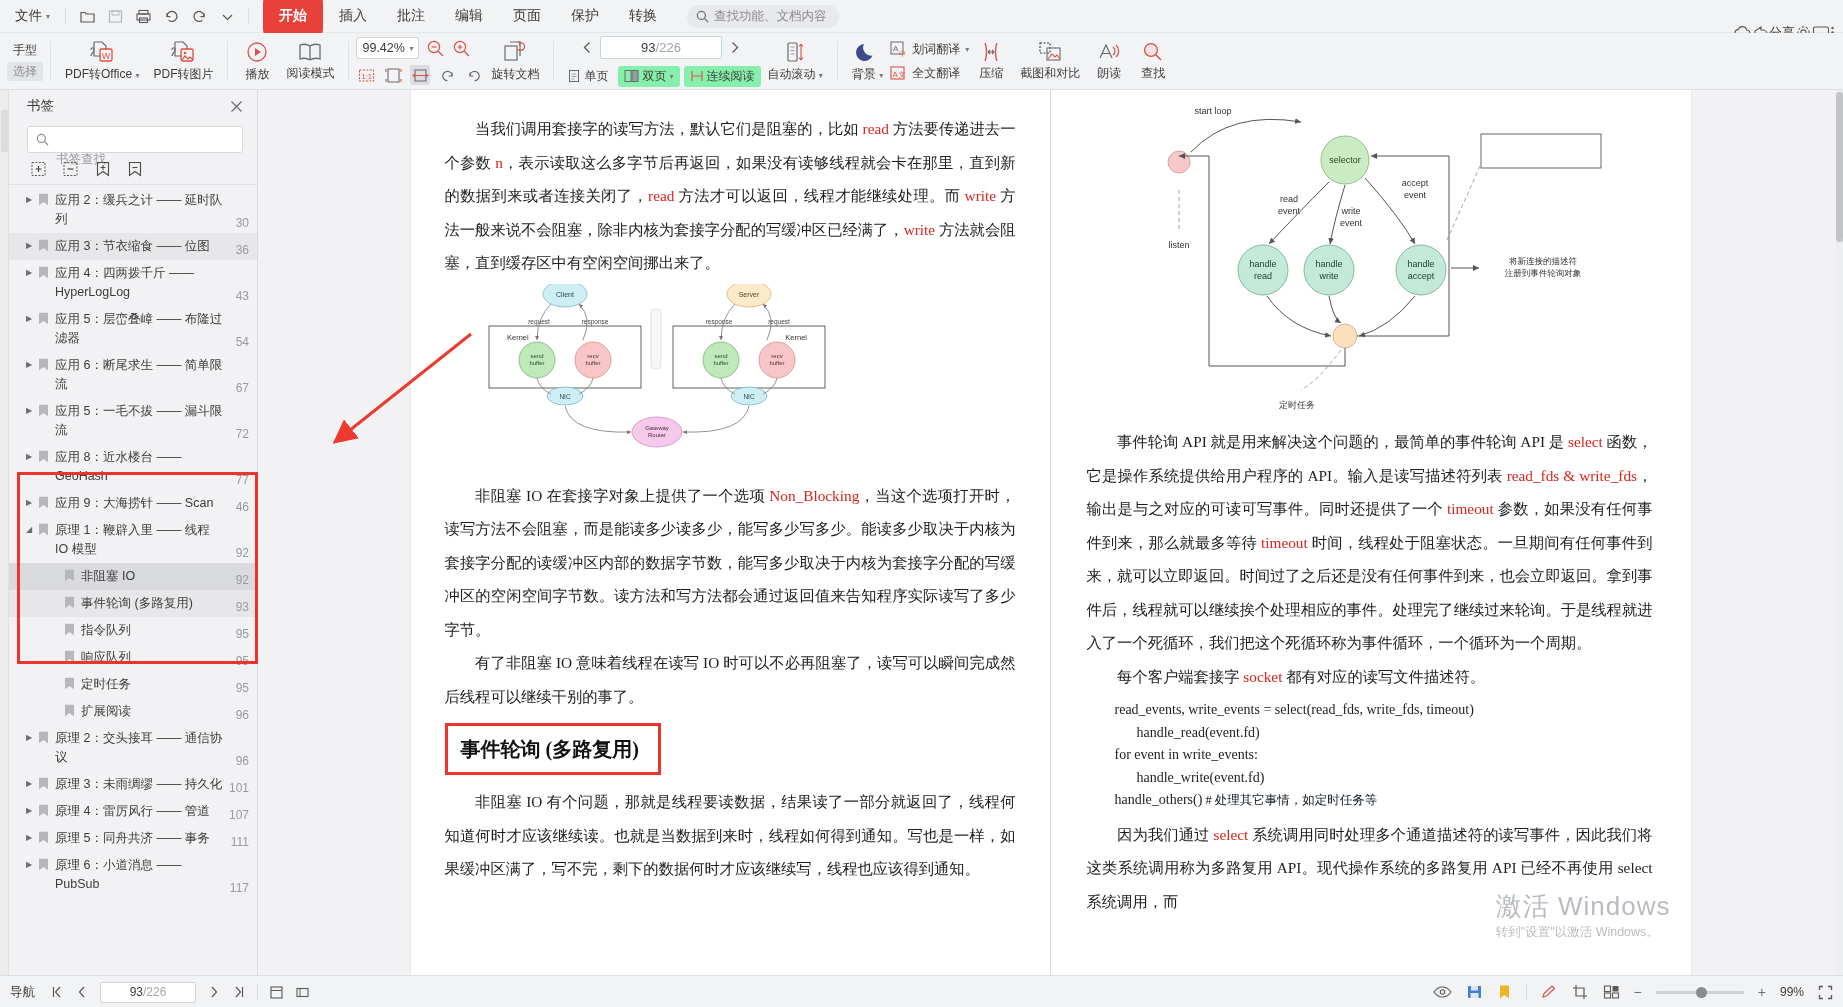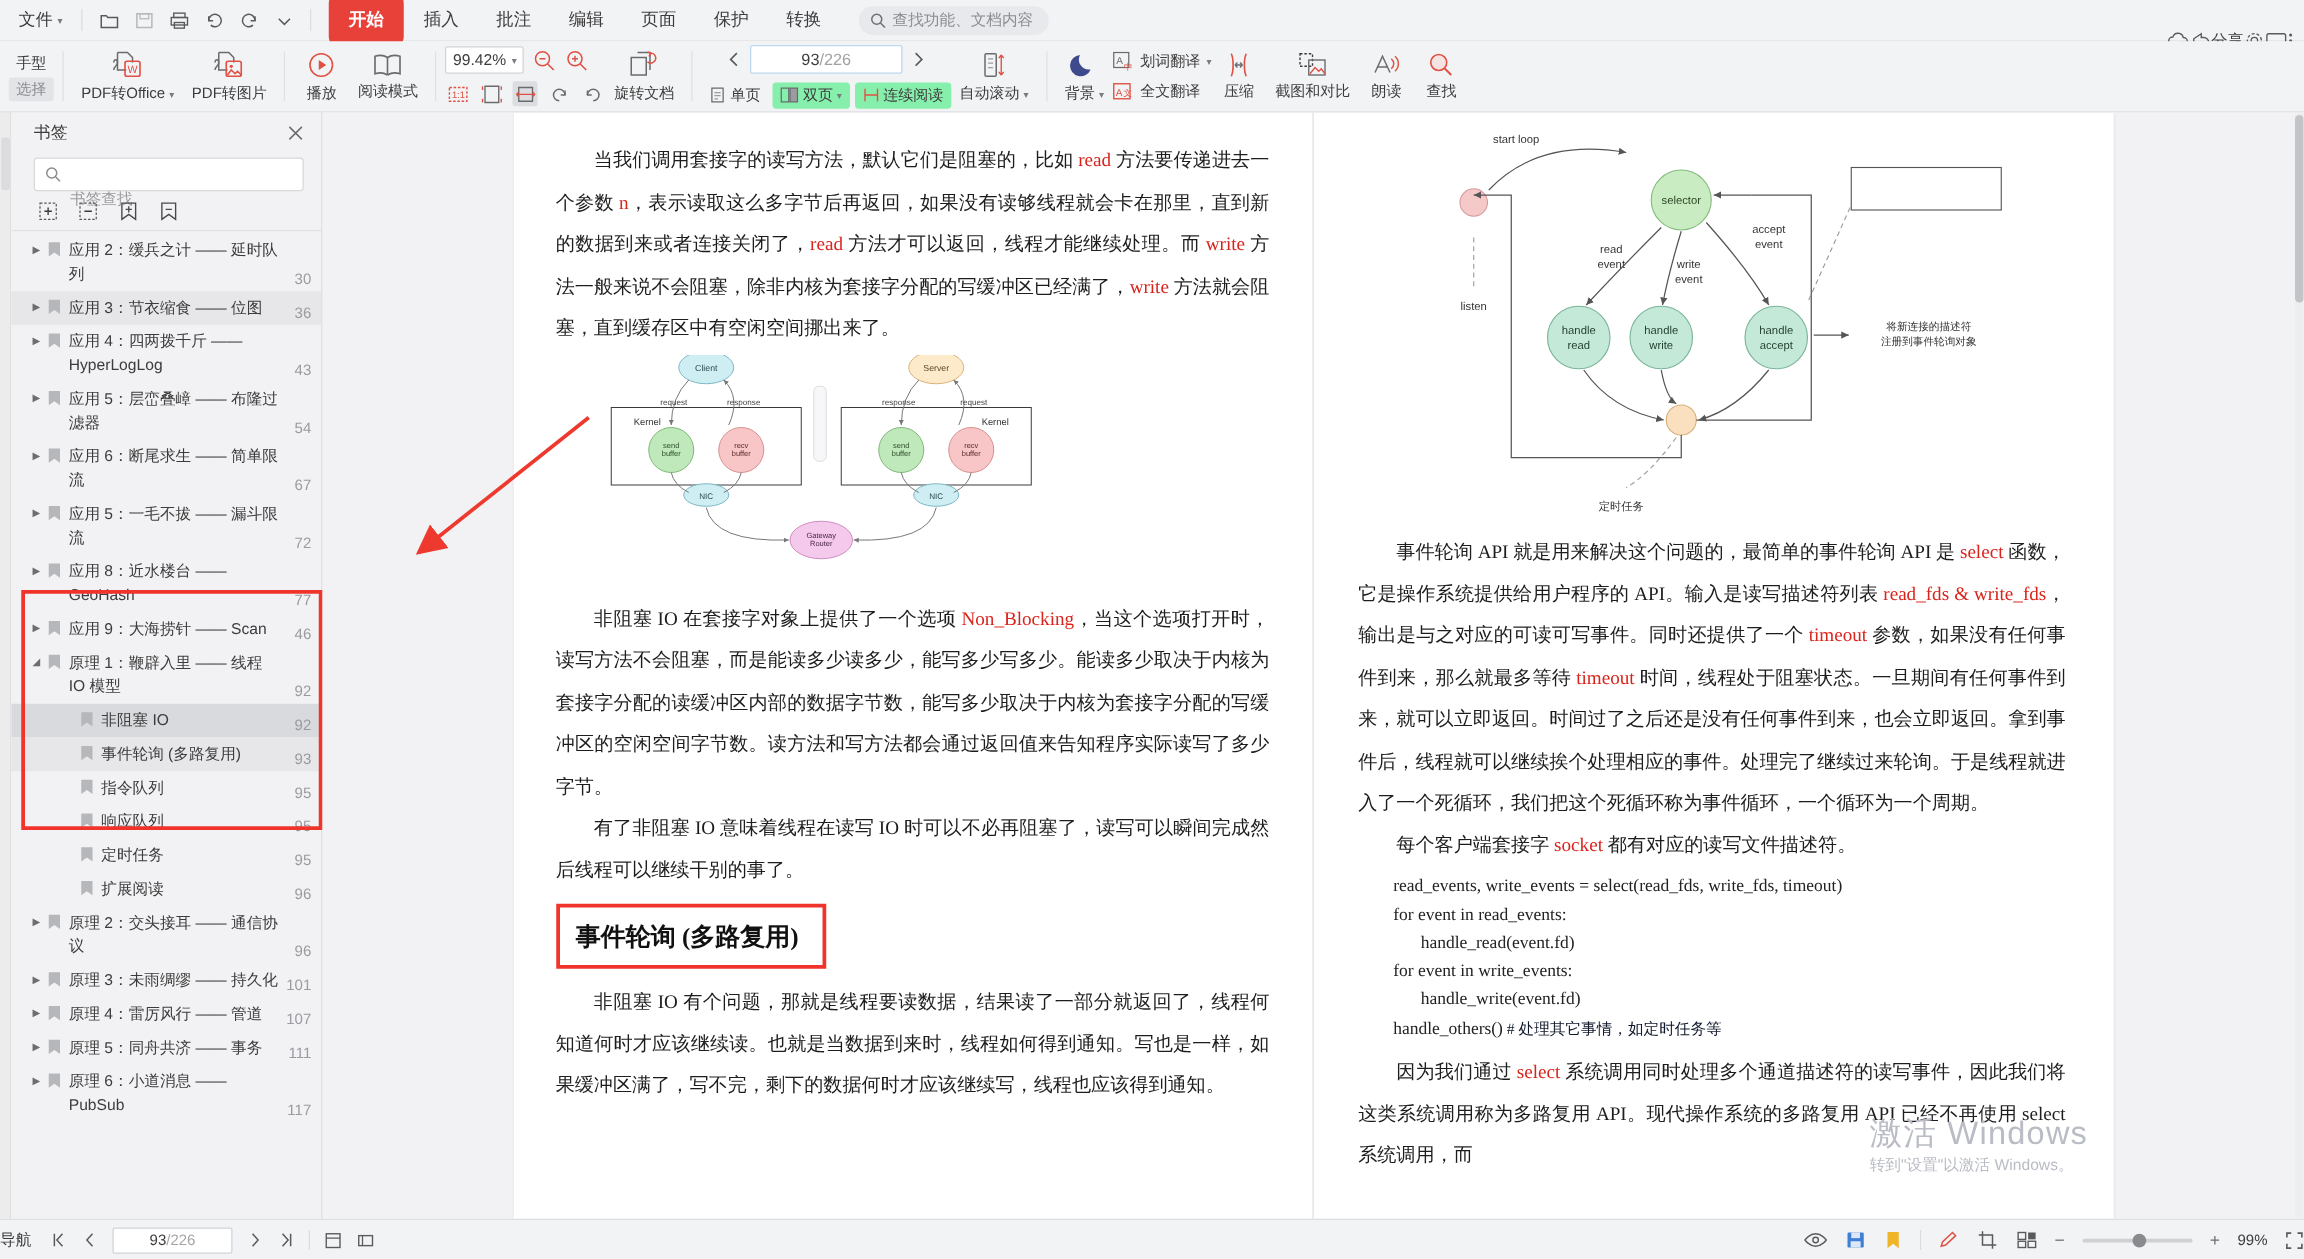--- a/index.html
+++ b/index.html
@@ -854,7 +854,6 @@
         <p class="ptext indent" id="p-r-2"><span>每个客户端套接字 </span><span class="r">socket</span><span> 都有对应的读写文件描述符。</span></p>
         <div class="code" id="codeblock" style="margin:6px 0 6px 28px;">
             <div style="padding-left: 0px;">read_events, write_events = select(read_fds, write_fds, timeout)</div>
-            <div style="padding-left: 0px;">for event in read_events:</div>
             <div style="padding-left: 22px;">handle_read(event.fd)</div>
             <div style="padding-left: 0px;">for event in write_events:</div>
             <div style="padding-left: 22px;">handle_write(event.fd)</div>

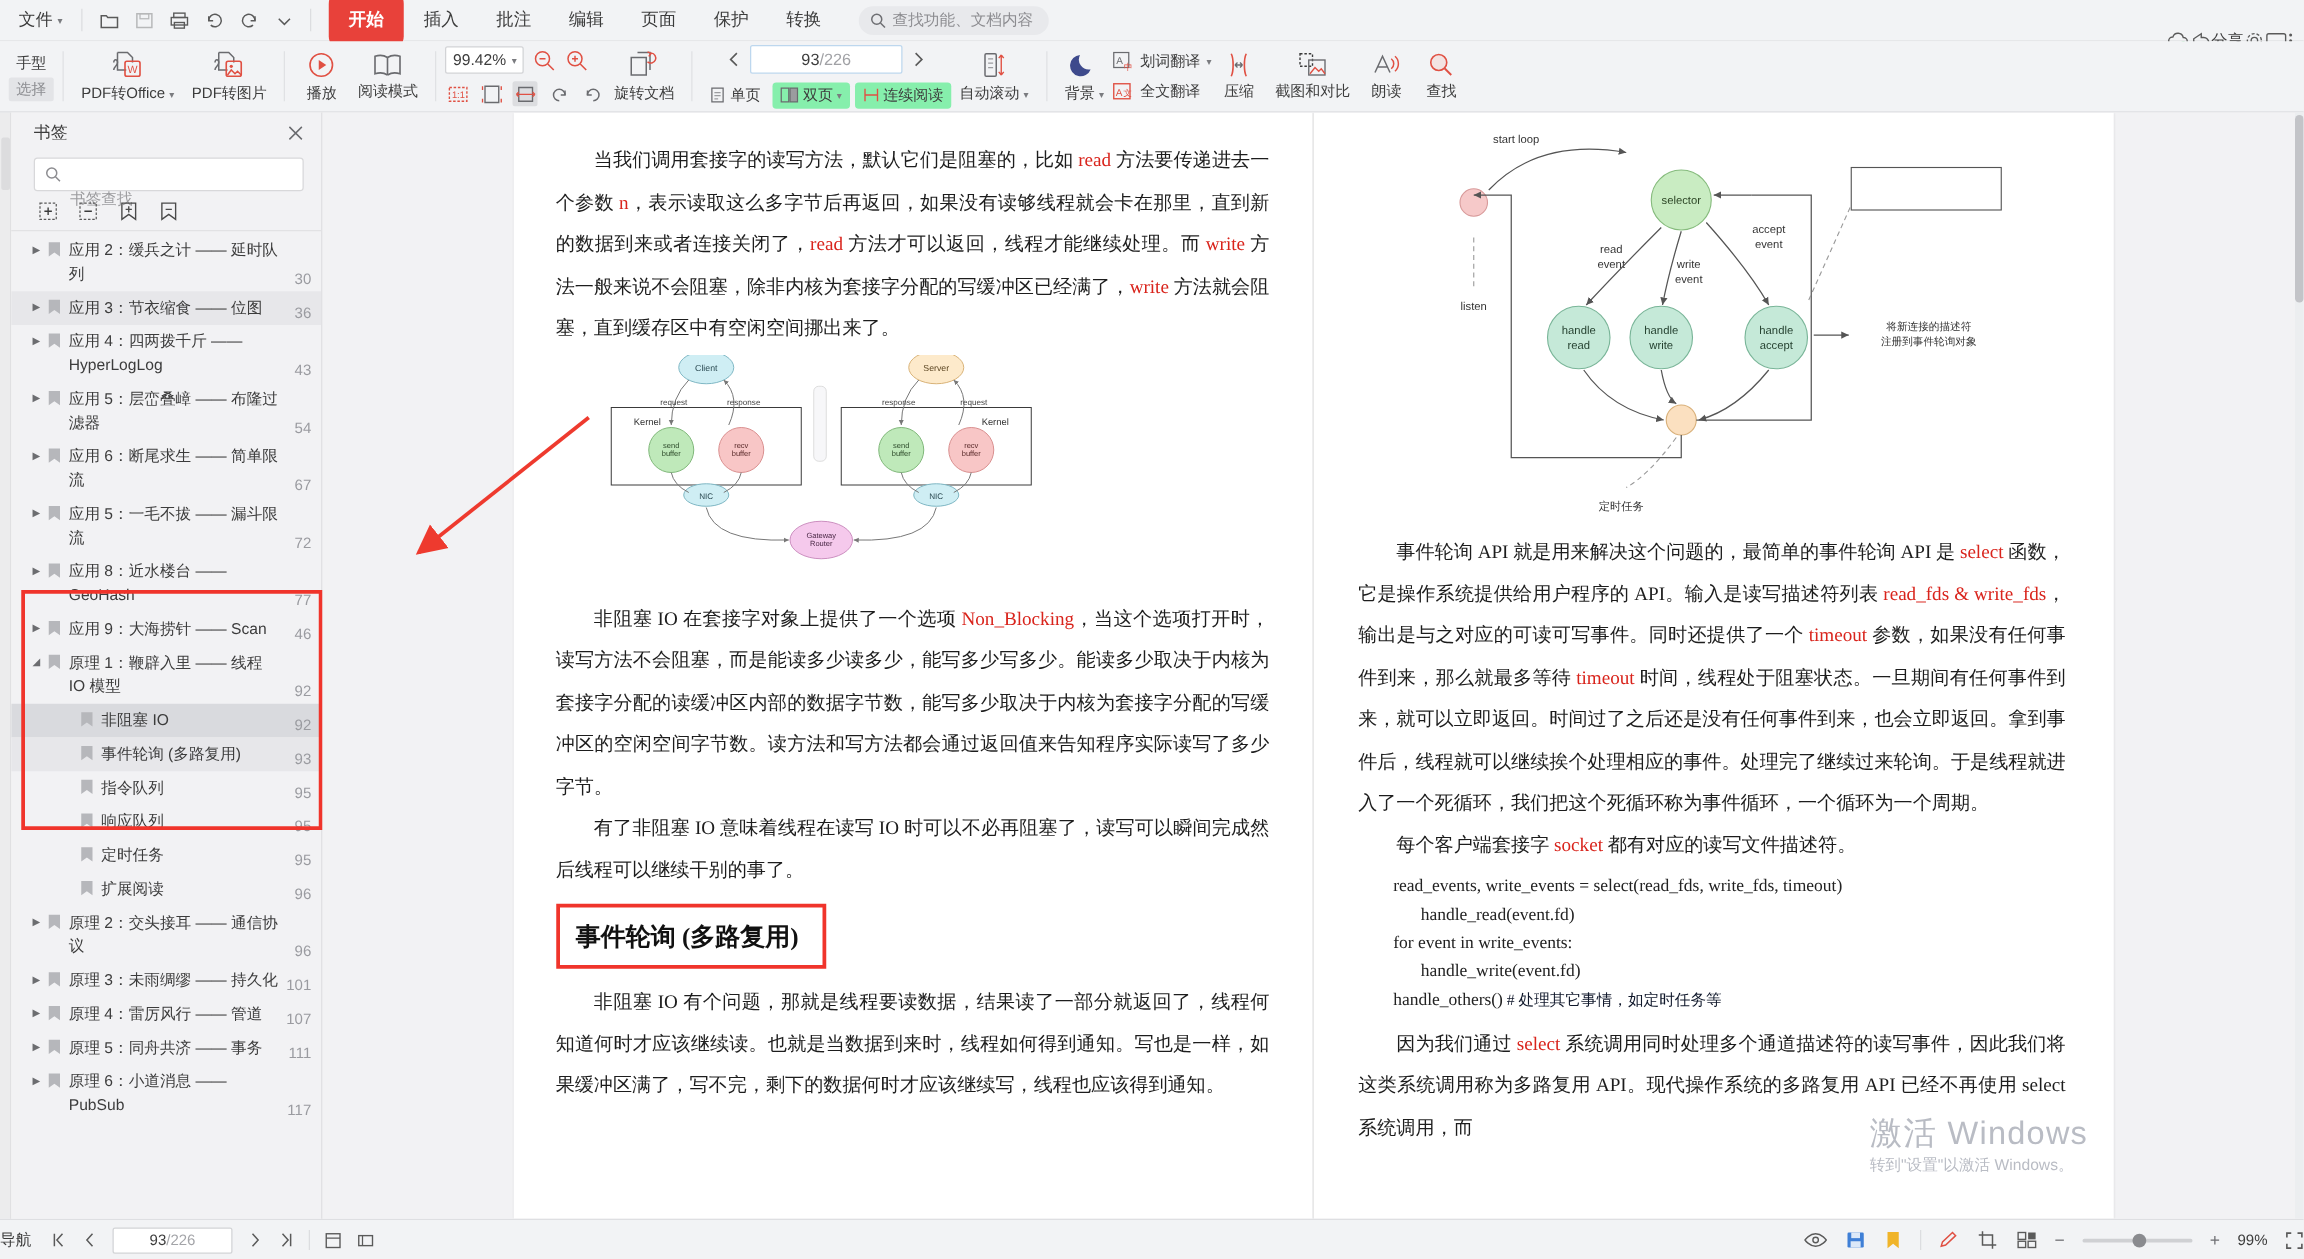--- a/index.html
+++ b/index.html
@@ -88,7 +88,7 @@
   .code .cm { color:#0f172a; font-size:12.5px;}
   
   #statusbar { height:33px; background:#f2f3f5; border-top:1px solid #dedfe2; display:flex;
-               align-items:center; justify-content:space-between; padding:0 0; }
+               align-items:center; justify-content:space-between; padding:0 10px; }
   .sb-l { display:flex; align-items:center; gap:11px; }
   .sb-l .navlbl { font-size:12.5px; color:#3c3c3c; margin-right:4px;}
   .minipage { width:96px;height:21px;border:1px solid #d2d3d6;background:#fff;border-radius:2px;

